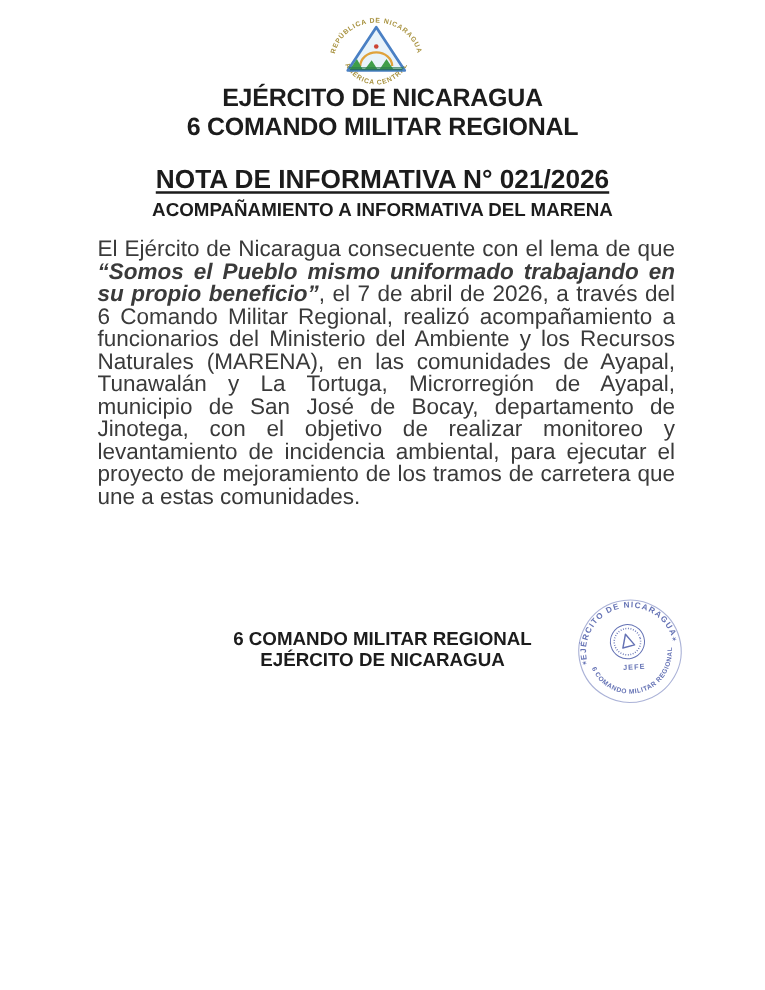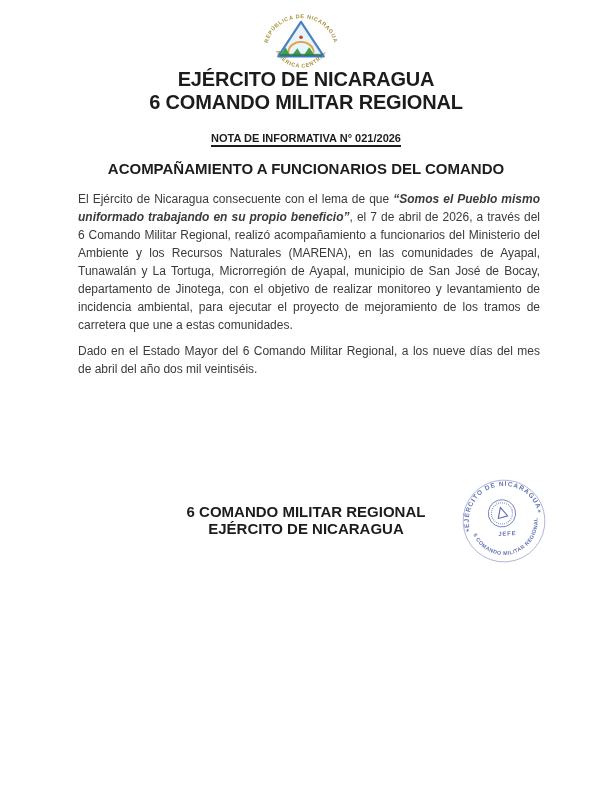--- a/index.html
+++ b/index.html
@@ -22,7 +22,7 @@
   }
   .note-title{
     position:absolute;top:132px;left:0;width:100%;
-    text-align:center;font-weight:bold;color:#1c1c1c;font-size:11px;
+    text-align:center;font-weight:bold;color:#1c1c1c;font-size:21px;
   }
   .note-title .ul{
     text-decoration:underline;

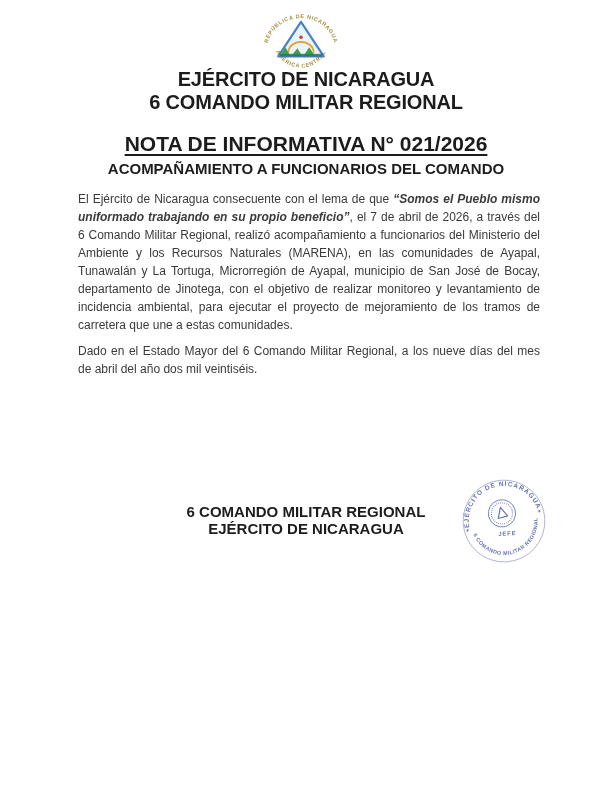--- a/index.html
+++ b/index.html
@@ -91,7 +91,7 @@
     <span class="ul">NOTA DE INFORMATIVA N° 021/2026</span>
   </div>
 
-  <div class="subject-title">ACOMPAÑAMIENTO A FUNCIONARIOS DEL COMANDO</div>
+  <div class="subject-title">ACOMPAÑAMIENTO A INFORMATIVA DEL MARENA</div>
 
   <div class="body-col">
     <p class="p1"><span>El Ejército de Nicaragua consecuente con el lema de que </span><span class="bi">“Somos el Pueblo mismo uniformado trabajando en su propio beneficio”</span><span>, el 7 de abril de 2026, a través del 6 Comando Militar Regional, realizó acompañamiento a funcionarios del Ministerio del Ambiente y los Recursos Naturales (MARENA), en las comunidades de Ayapal, Tunawalán y La Tortuga, Microrregión de Ayapal, municipio de San José de Bocay, departamento de Jinotega, con el objetivo de realizar monitoreo y levantamiento de incidencia ambiental, para ejecutar el proyecto de mejoramiento de los tramos de carretera que une a estas comunidades.</span></p>

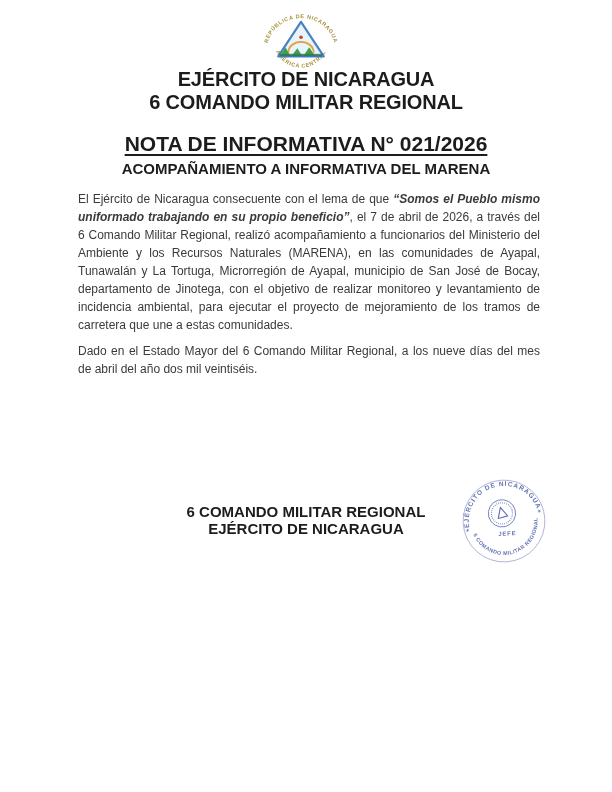--- a/index.html
+++ b/index.html
@@ -36,7 +36,7 @@
   
   .body-col{
     position:absolute;left:78px;top:190px;width:462px;
-    font-size:12px;line-height:18px;text-align:justify;color:#3a3a3a;
+    font-size:18px;line-height:18px;text-align:justify;color:#3a3a3a;
   }
   .body-col p{margin:0;}
   .p1{margin-bottom:8px !important;}

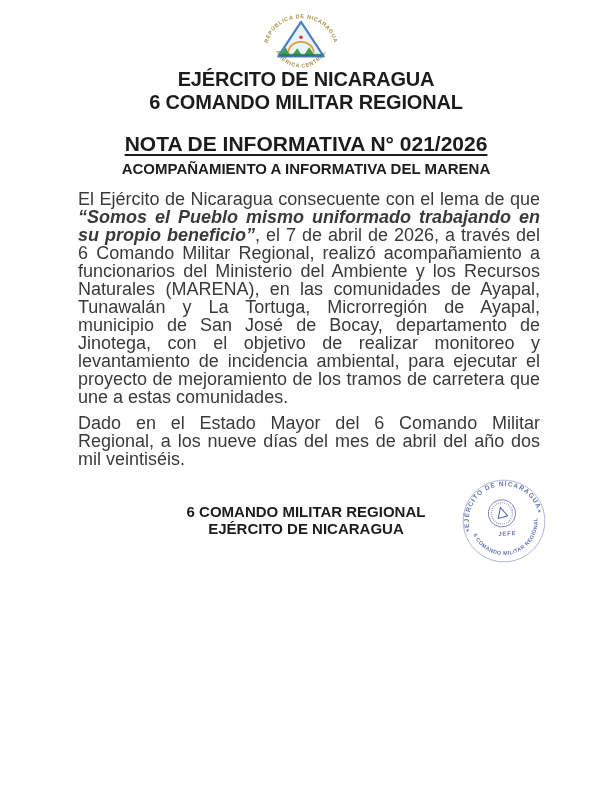--- a/index.html
+++ b/index.html
@@ -99,7 +99,6 @@
 
 
 
-    <p class="p5">Dado en el Estado Mayor del 6 Comando Militar Regional, a los nueve días del mes de abril del año dos mil veintiséis.</p>
   </div>
 
   <div class="signature">

